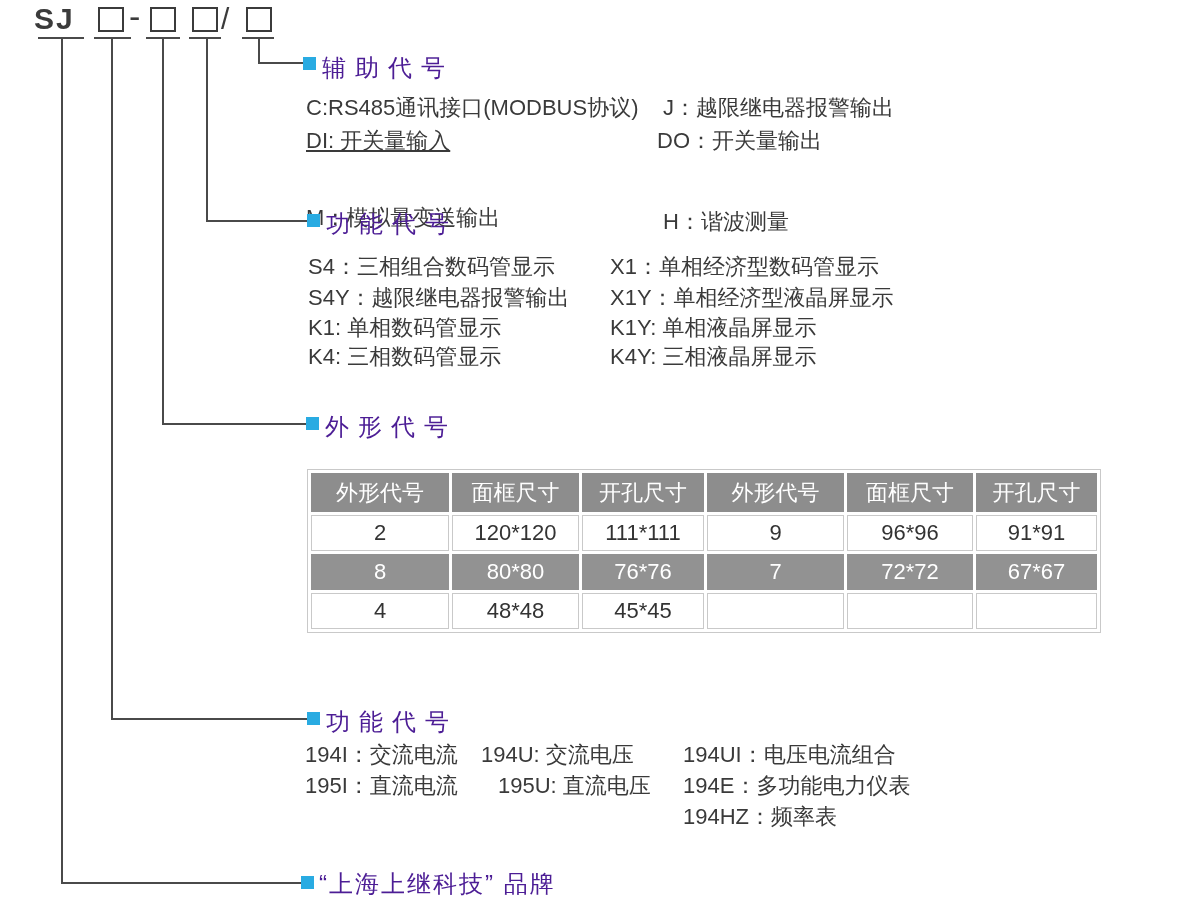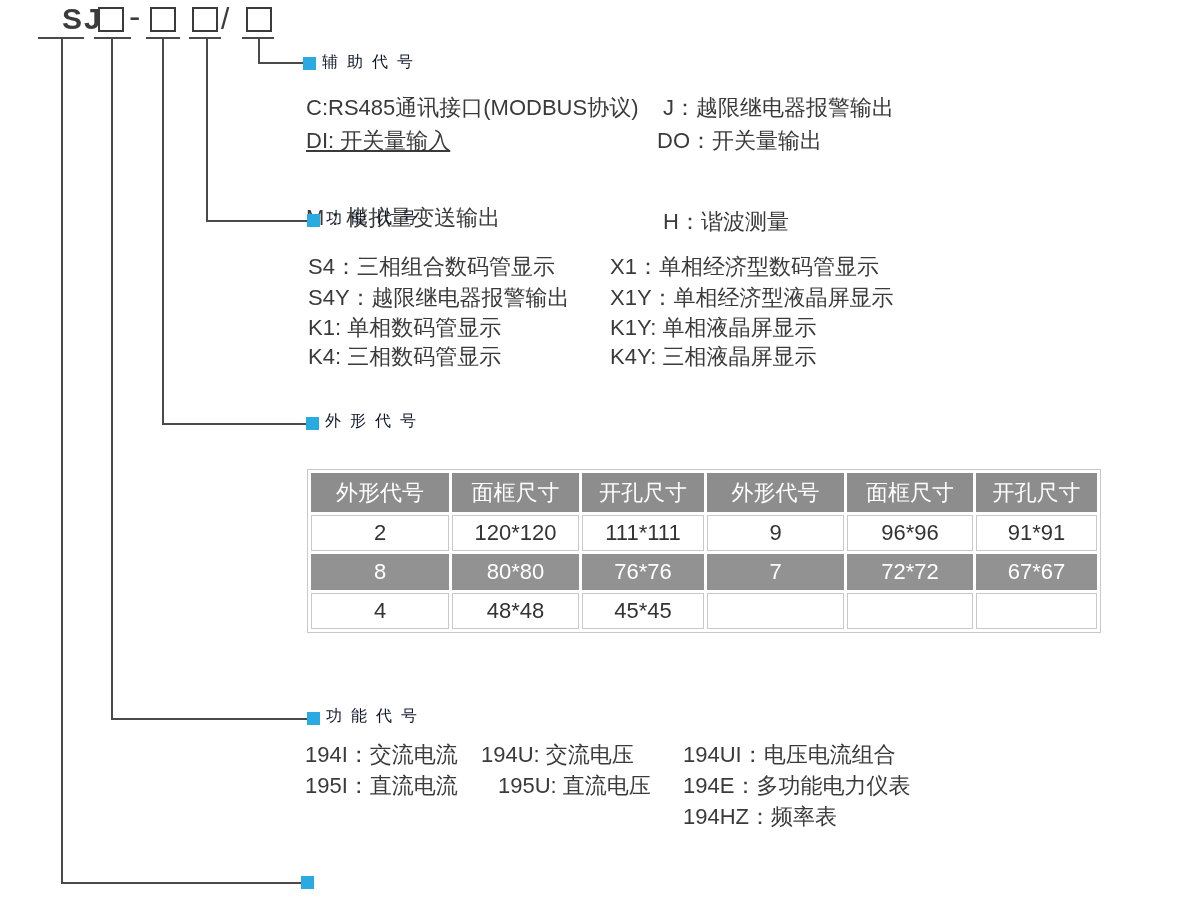--- a/index.html
+++ b/index.html
@@ -16,7 +16,7 @@
   .canvas{position:relative;width:1180px;height:906px;background:#ffffff;overflow:hidden;}
 
   
-  .sj{position:absolute;left:62px;top:2px;font-size:30px;font-weight:600;letter-spacing:2px;color:#3b3b3b;}
+  .sj{position:absolute;left:34px;top:2px;font-size:30px;font-weight:600;letter-spacing:2px;color:#3b3b3b;}
   .mbox{position:absolute;top:7px;width:26px;height:25px;border:2px solid #3b3b3b;background:#fff;}
   .sep{position:absolute;color:#3b3b3b;font-weight:400;}
   .sep.dash{left:129px;top:-3px;font-size:34px;}

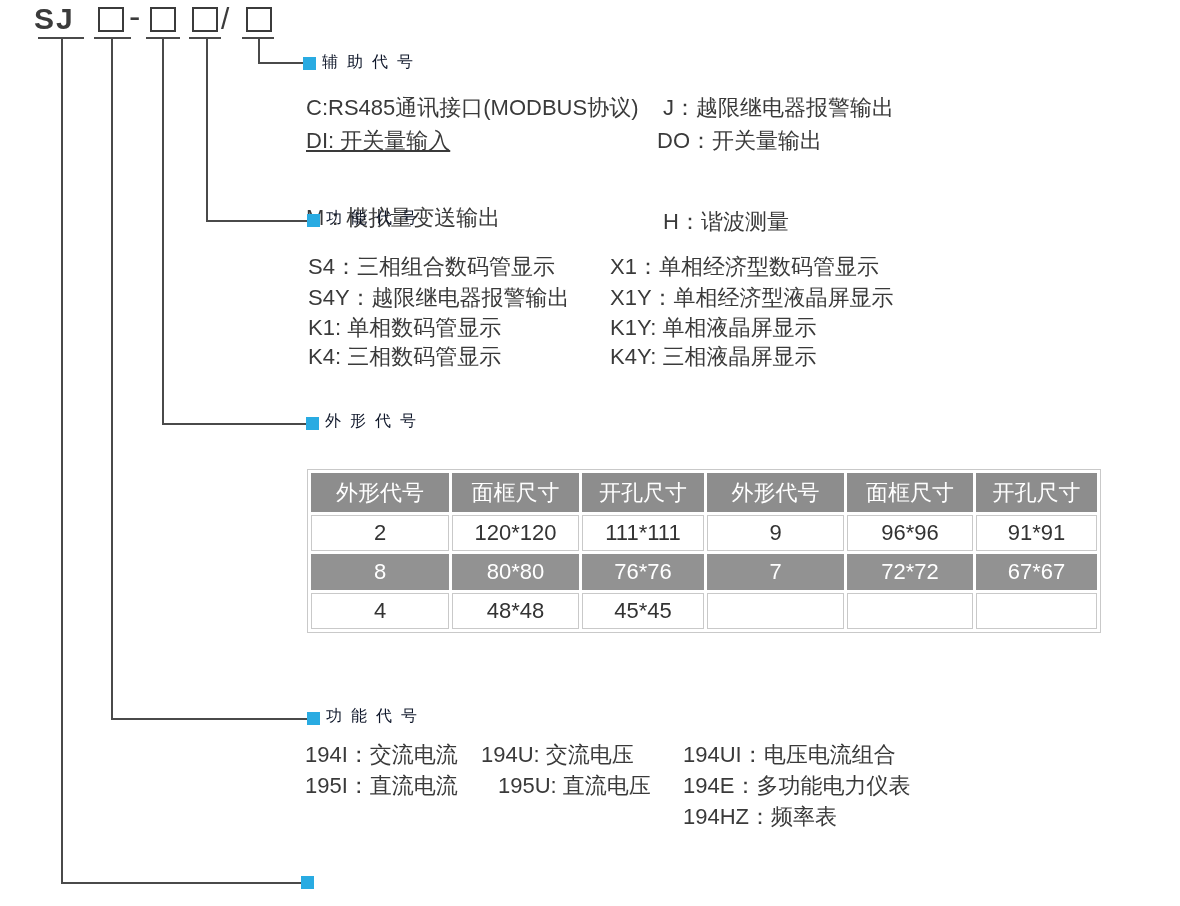--- a/index.html
+++ b/index.html
@@ -29,7 +29,7 @@
 
   
   .bullet{position:absolute;width:13px;height:13px;background:var(--accent);}
-  .hd{position:absolute;font-size:16px;letter-spacing:9px;color:#0f172a;white-space:nowrap;}
+  .hd{position:absolute;font-size:24px;letter-spacing:9px;color:#4c1d95;white-space:nowrap;}
   .hd.brand{letter-spacing:2px;}
 
   

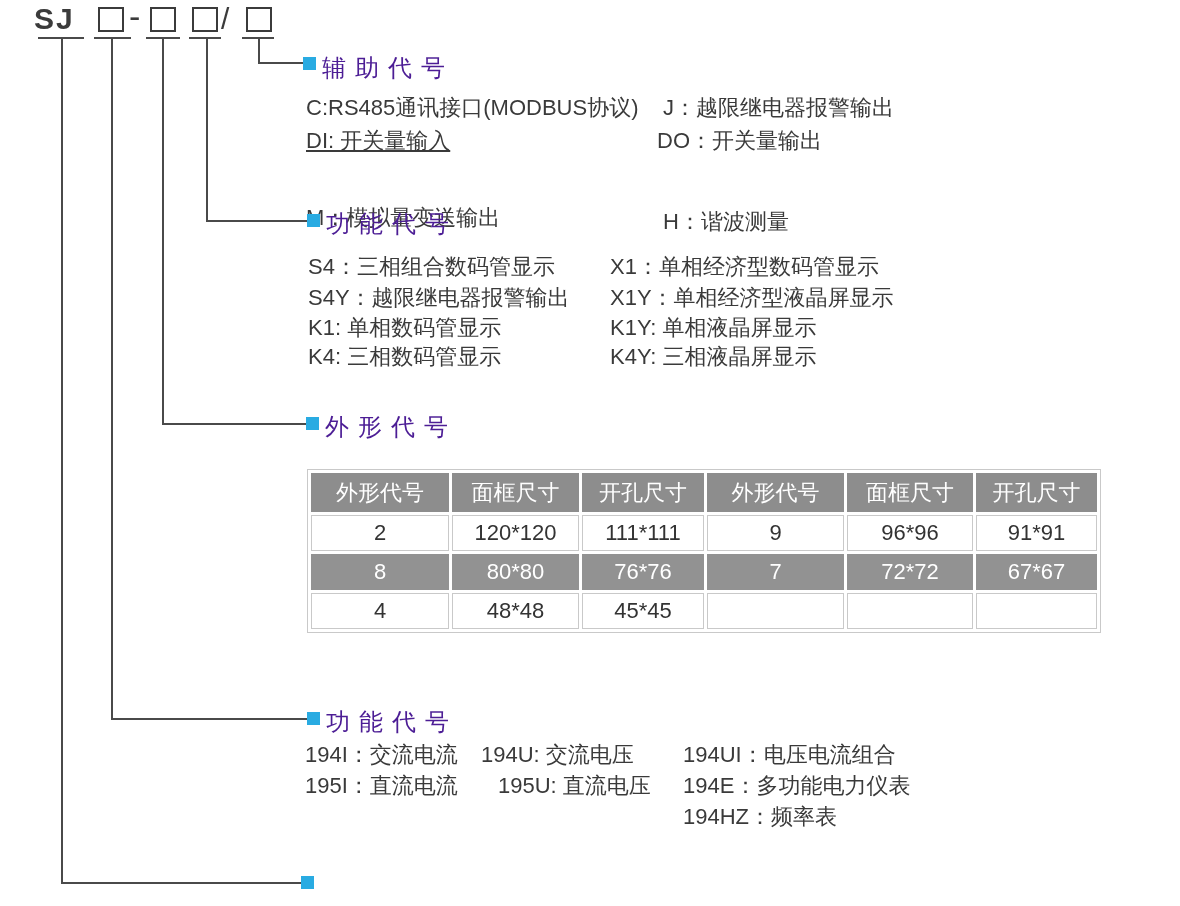--- a/index.html
+++ b/index.html
@@ -177,6 +177,7 @@
   </div>
 
   <span class="bullet" style="left:301px;top:876px;"></span>
+  <div class="hd brand" style="left:319px;top:868px;">“上海上继科技” 品牌</div>
 
 </div>
 

